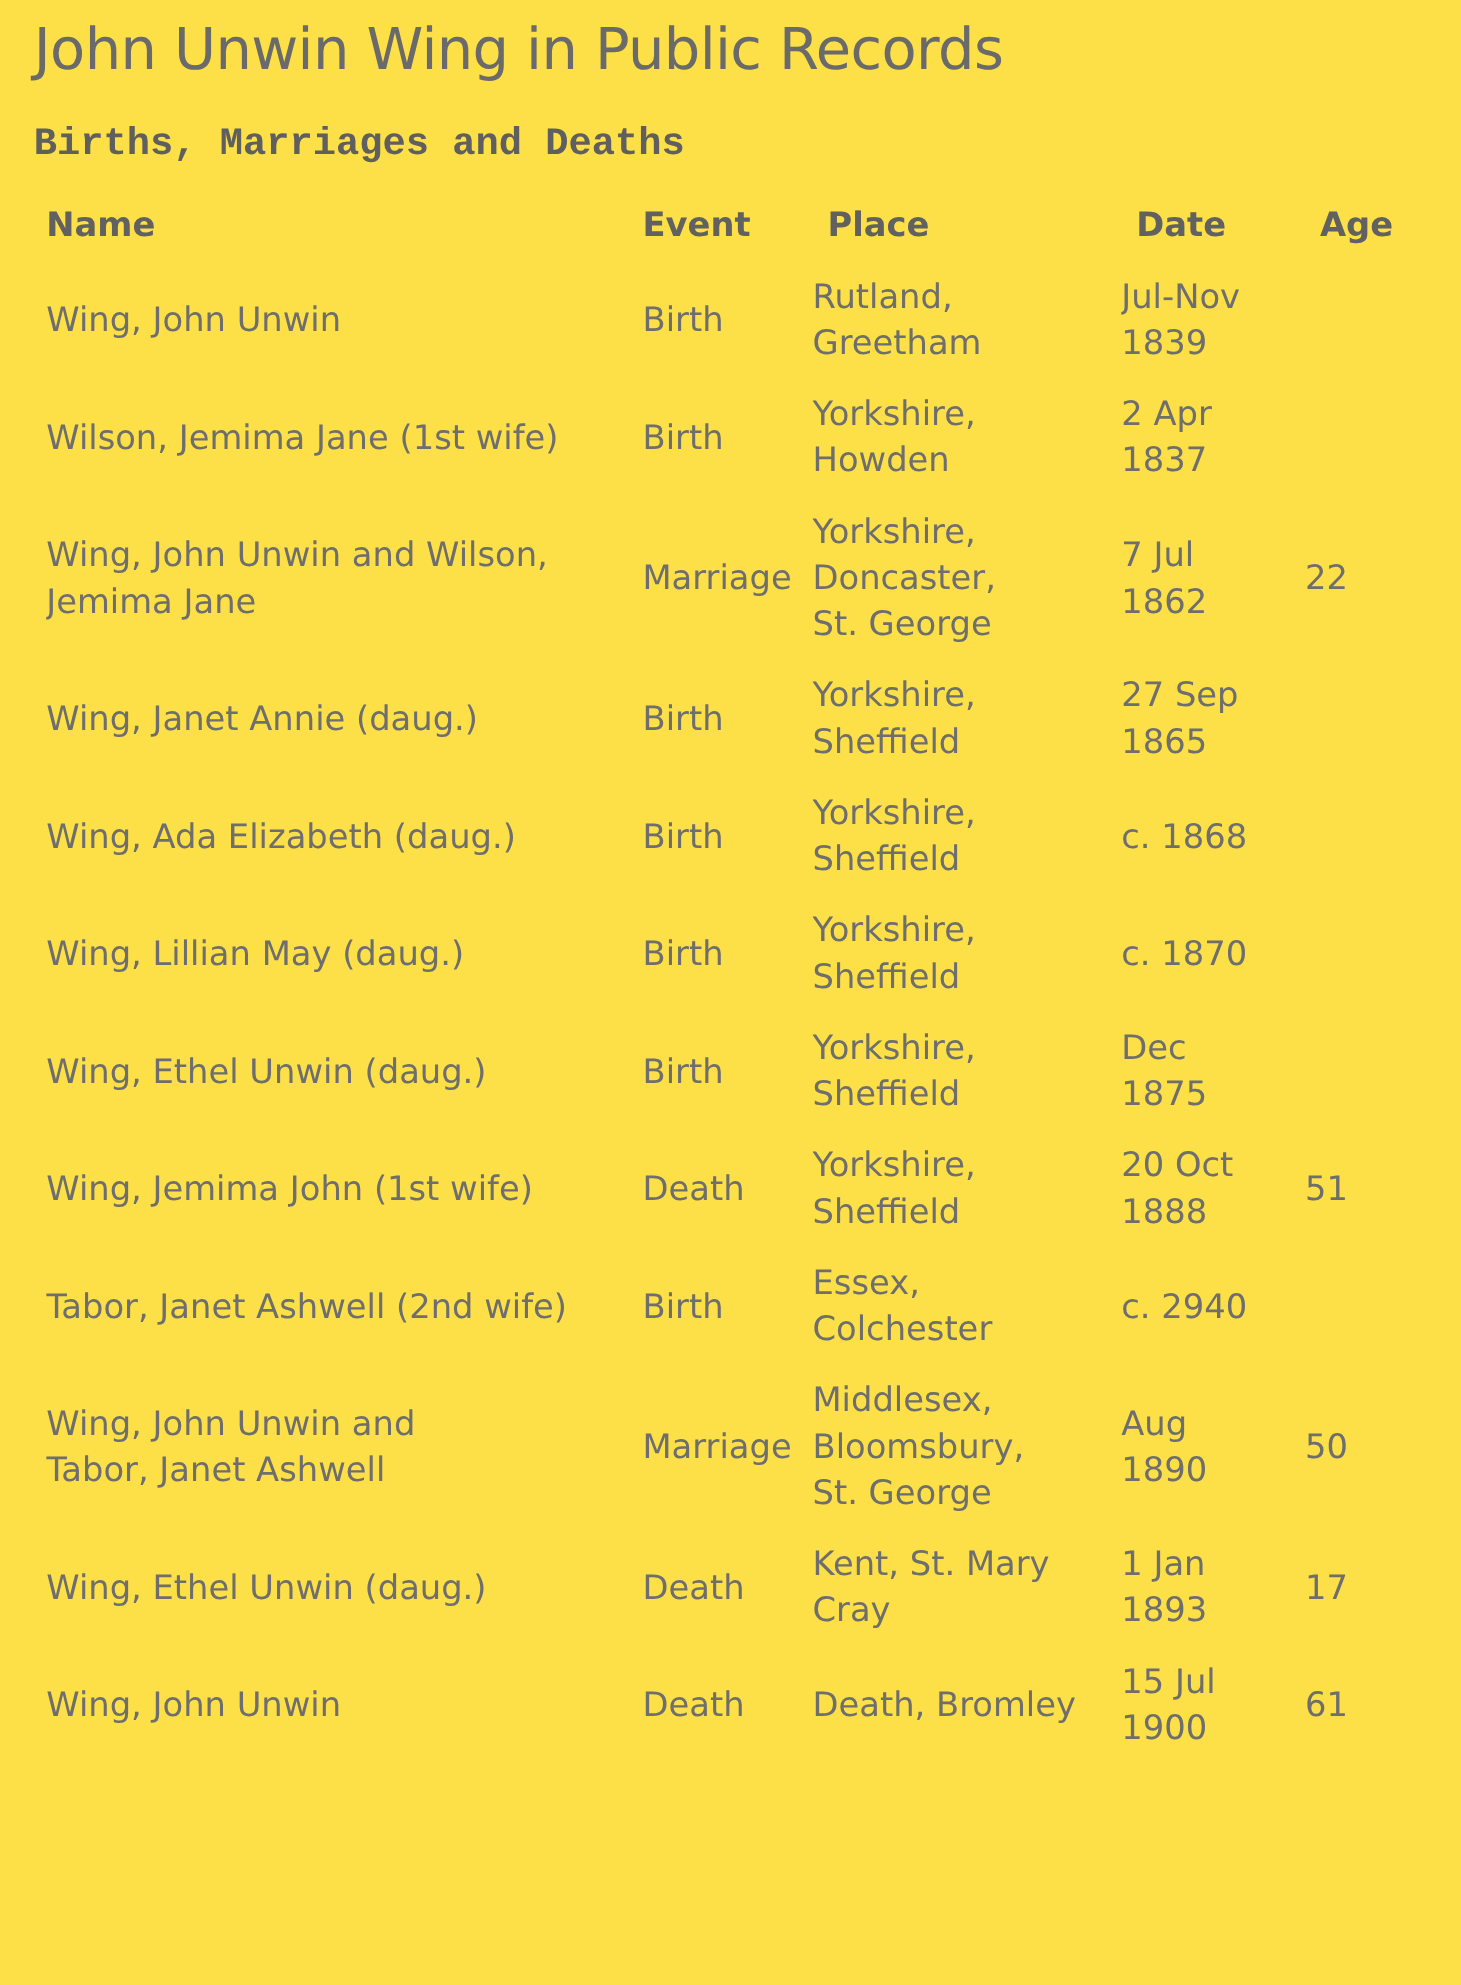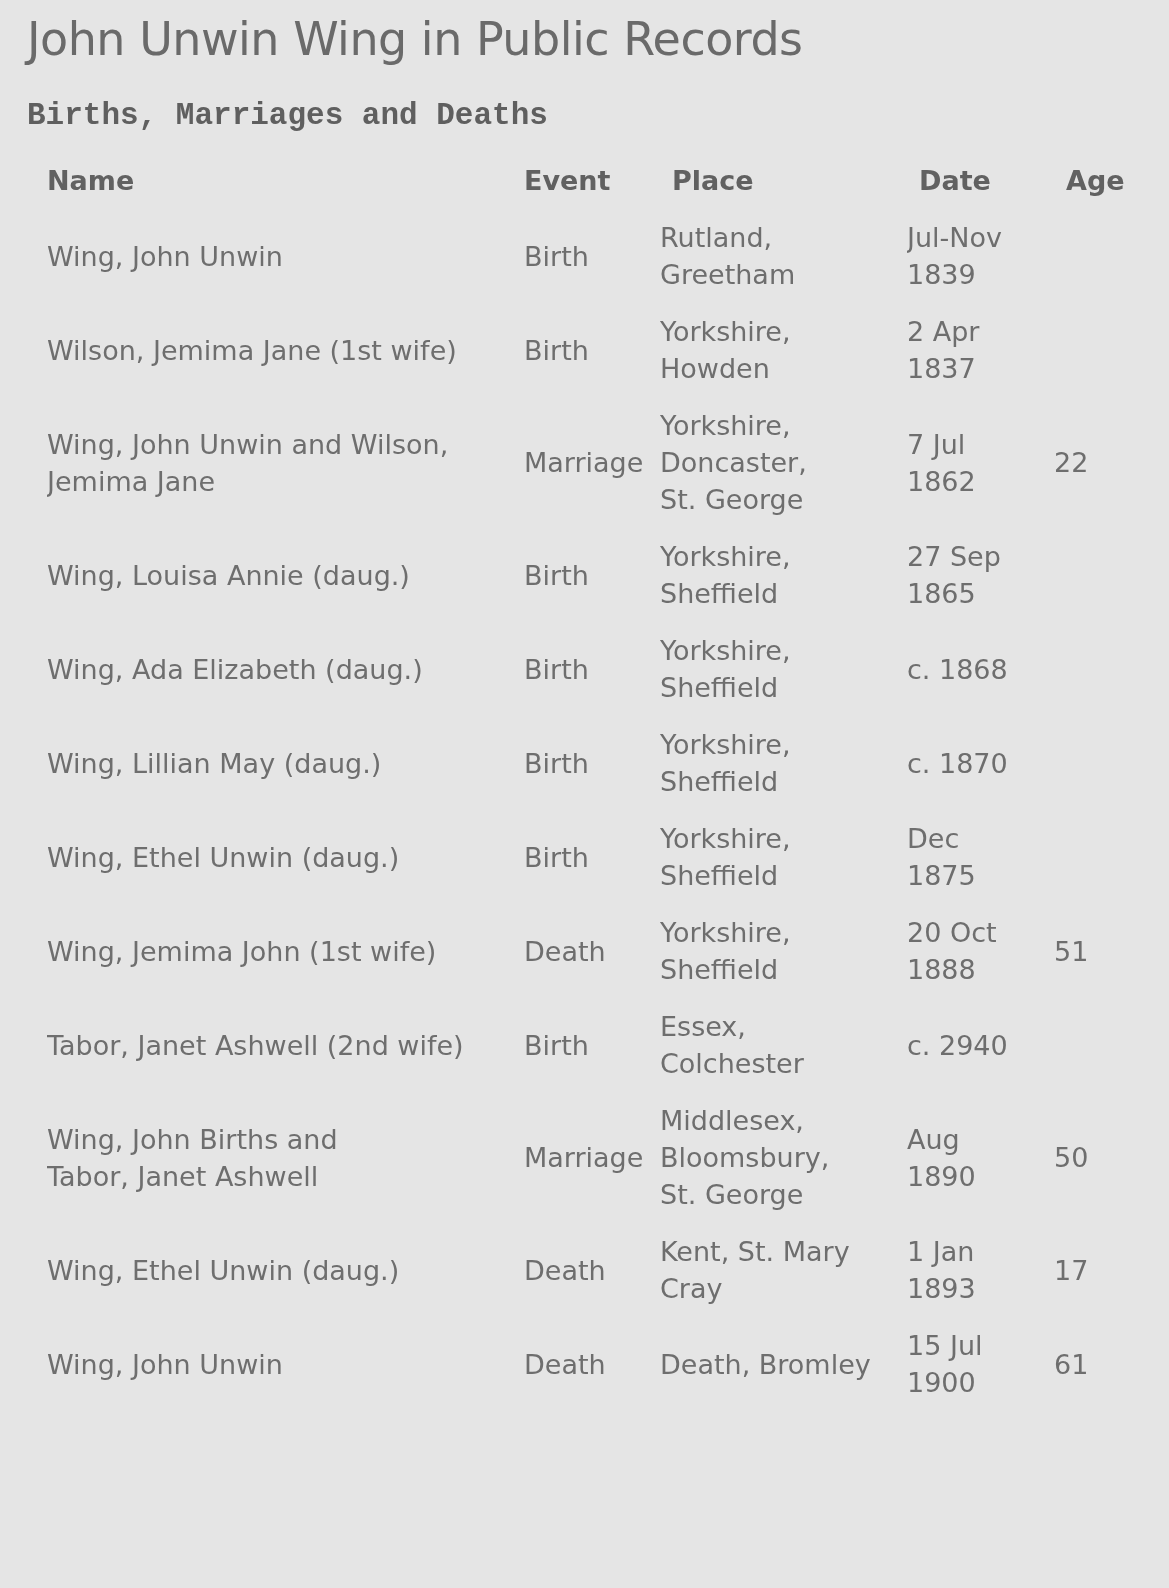--- a/index.html
+++ b/index.html
@@ -14,7 +14,7 @@
     box-sizing: border-box;
     padding: 12px 30px 0 27px;
     overflow: hidden;
-    background: #e5e5e5;
+    background: #fde047;
   }
   .page-title {
     font-size: 46px;

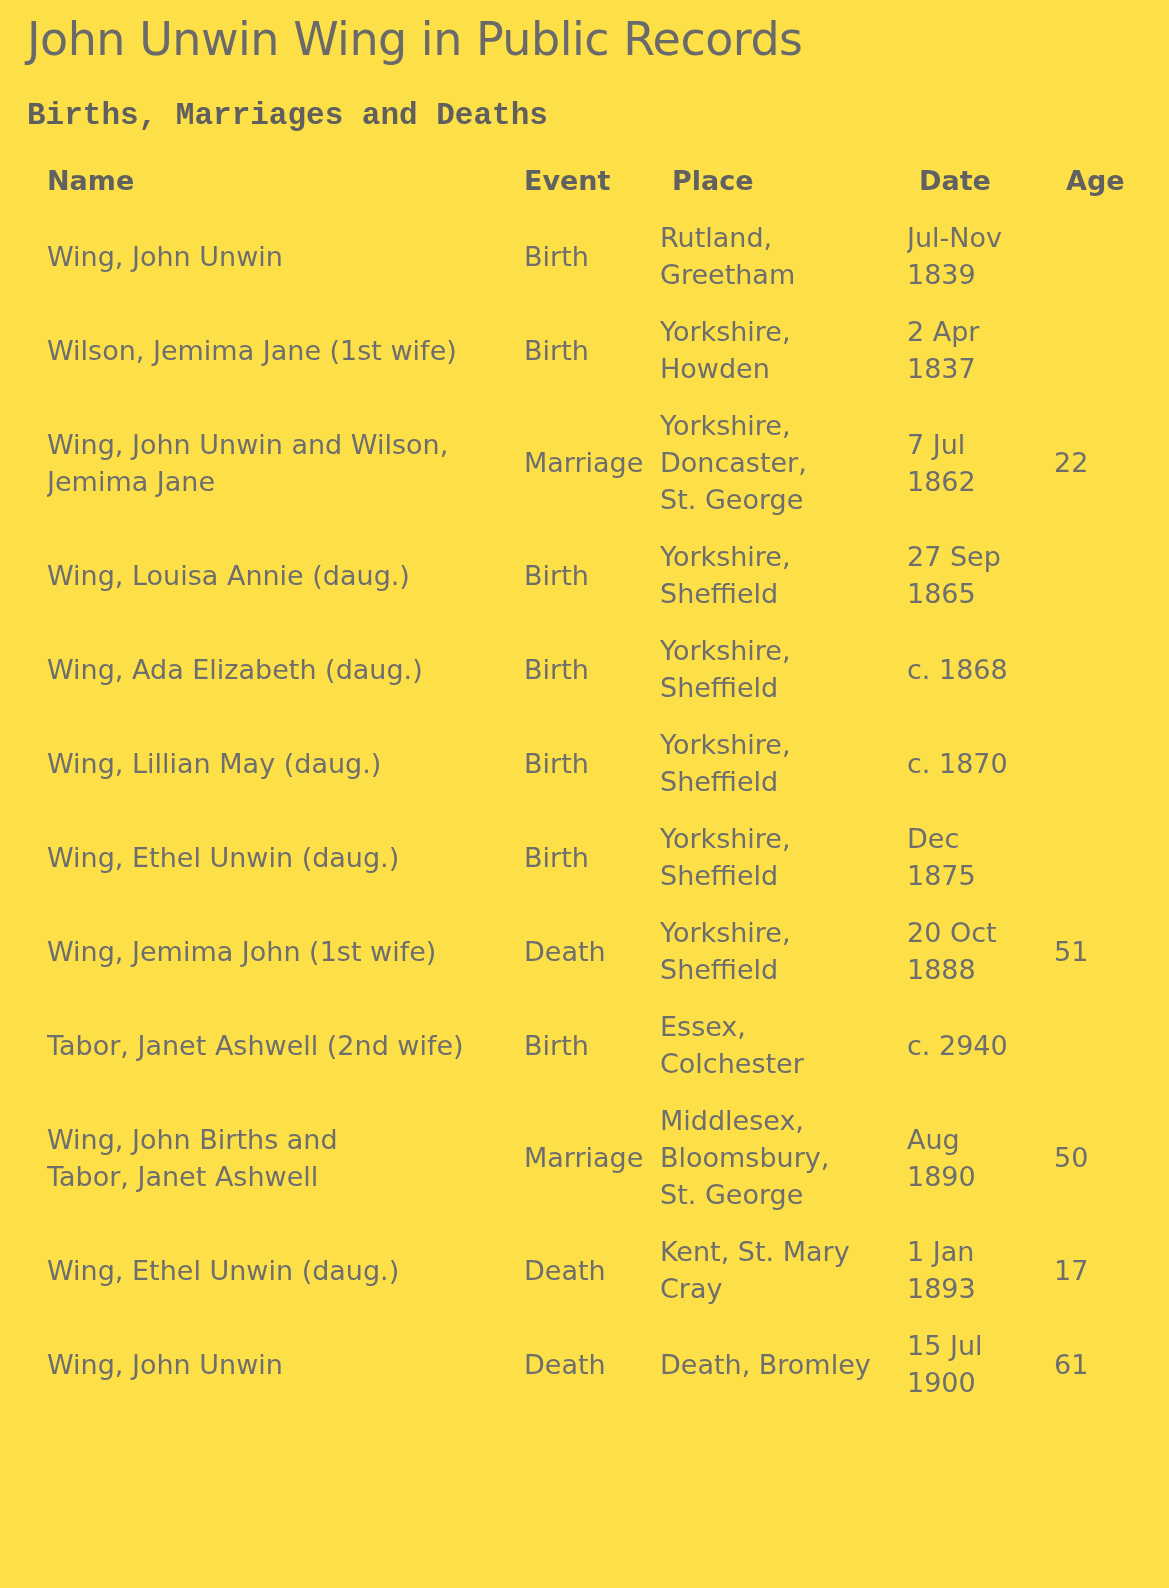--- a/index.html
+++ b/index.html
@@ -33,7 +33,7 @@
     font-family: Liberation Mono, monospace;
   }
   table.records {
-    margin: 28px 0 0 20px;
+    margin: 28px 0 0 10px;
     border-collapse: collapse;
     table-layout: fixed;
     width: 1075px;

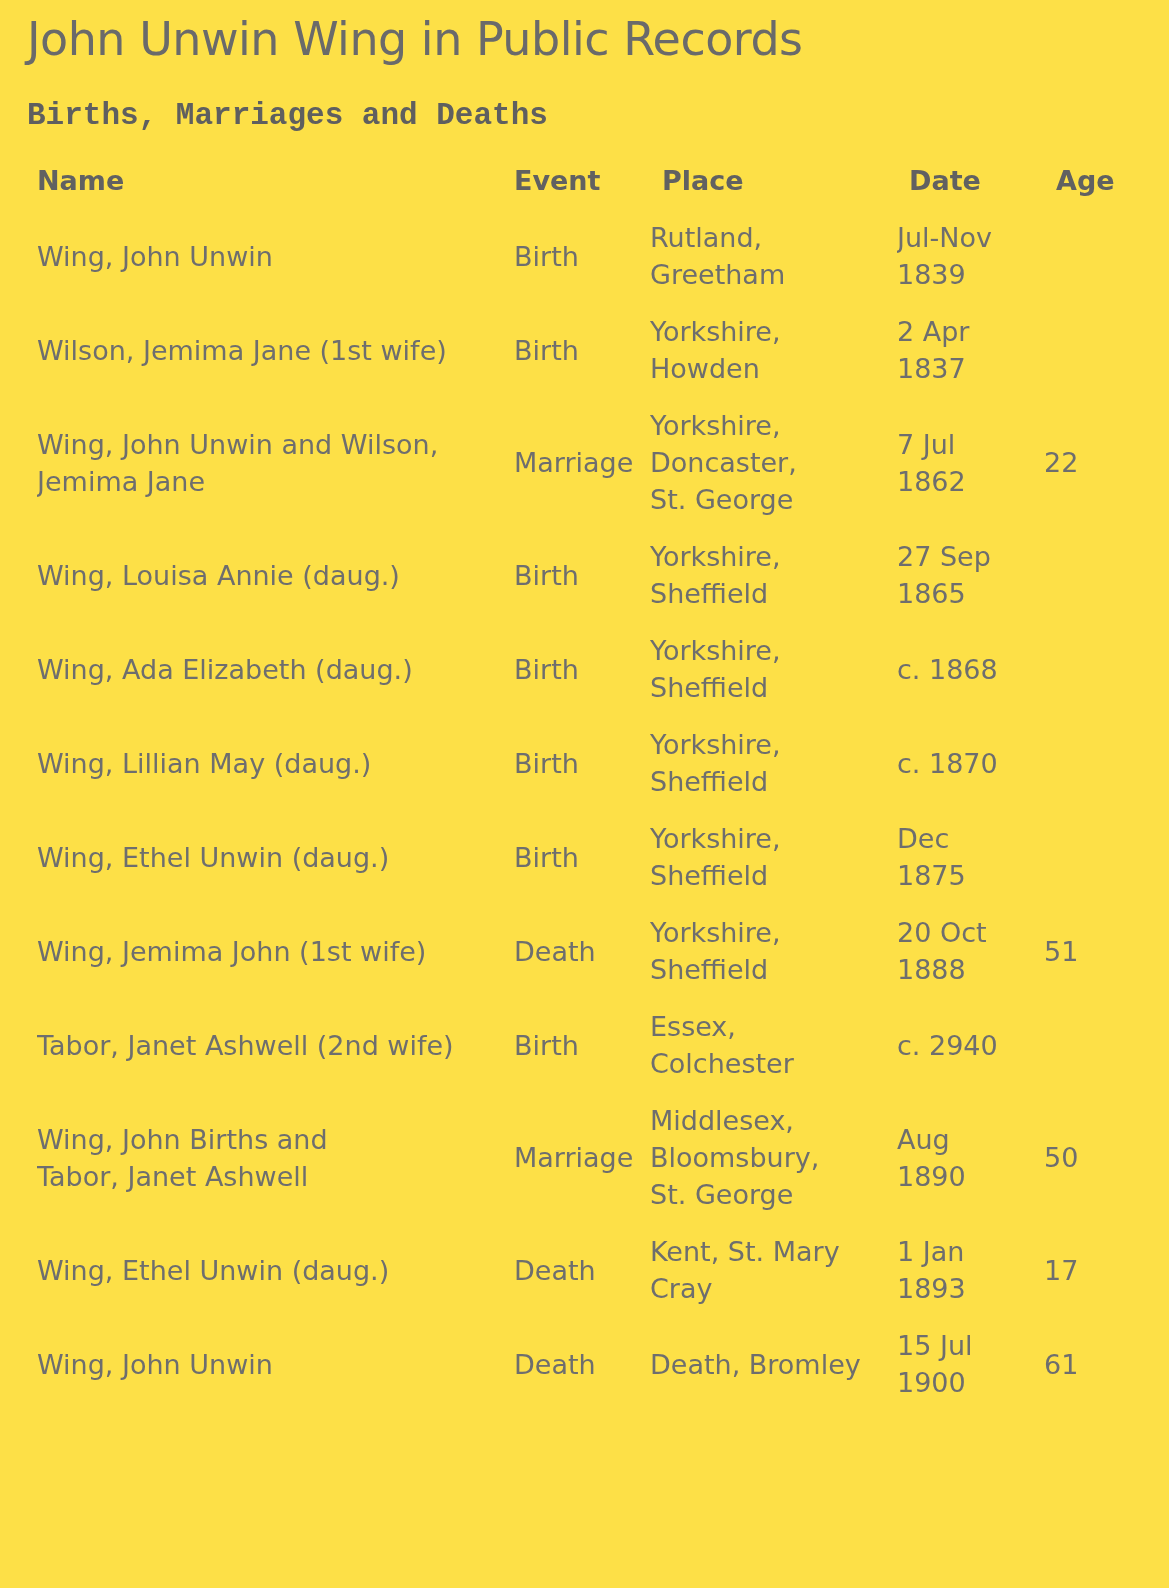--- a/index.html
+++ b/index.html
@@ -118,7 +118,7 @@
           <td>22</td>
         </tr>
         <tr>
-          <td>Wing, Louisa Annie (daug.)</td>
+          <td>Wing, Janet Annie (daug.)</td>
           <td>Birth</td>
           <td>Yorkshire,
 Sheffield</td>

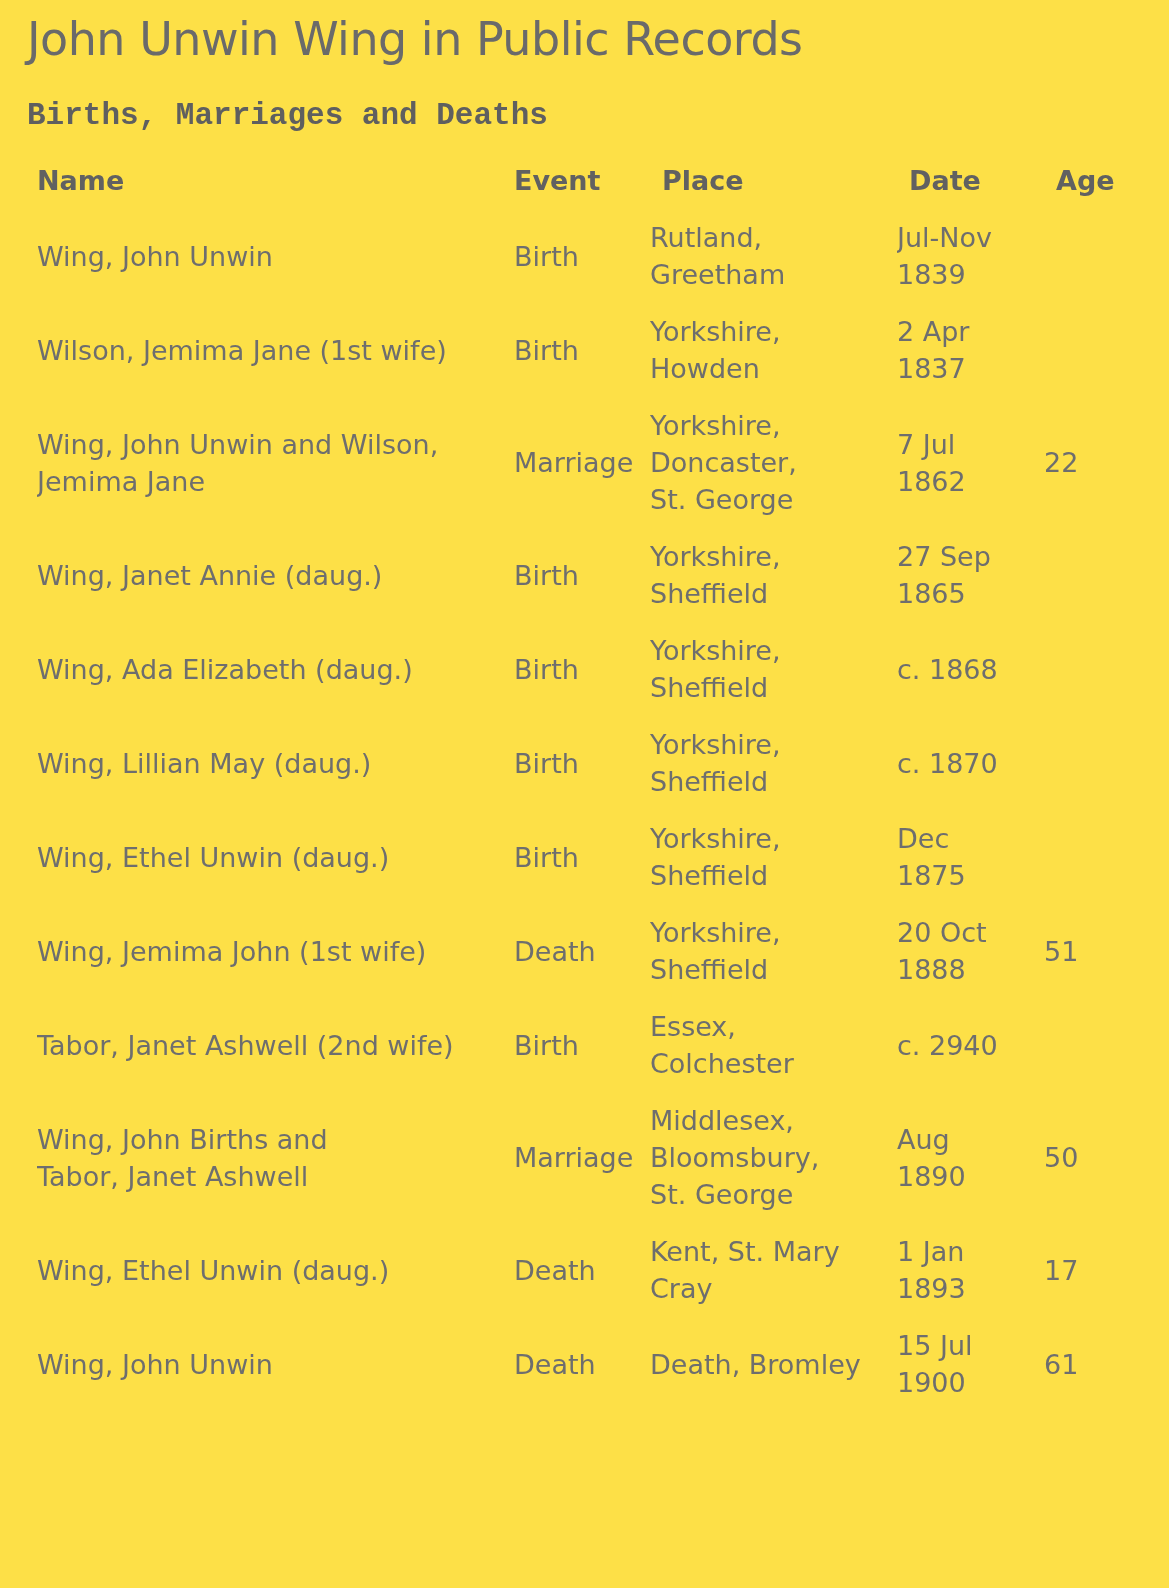--- a/index.html
+++ b/index.html
@@ -169,7 +169,7 @@
           <td></td>
         </tr>
         <tr>
-          <td>Wing, John Births and
+          <td>Wing, John Unwin and
 Tabor, Janet Ashwell</td>
           <td>Marriage</td>
           <td>Middlesex,

